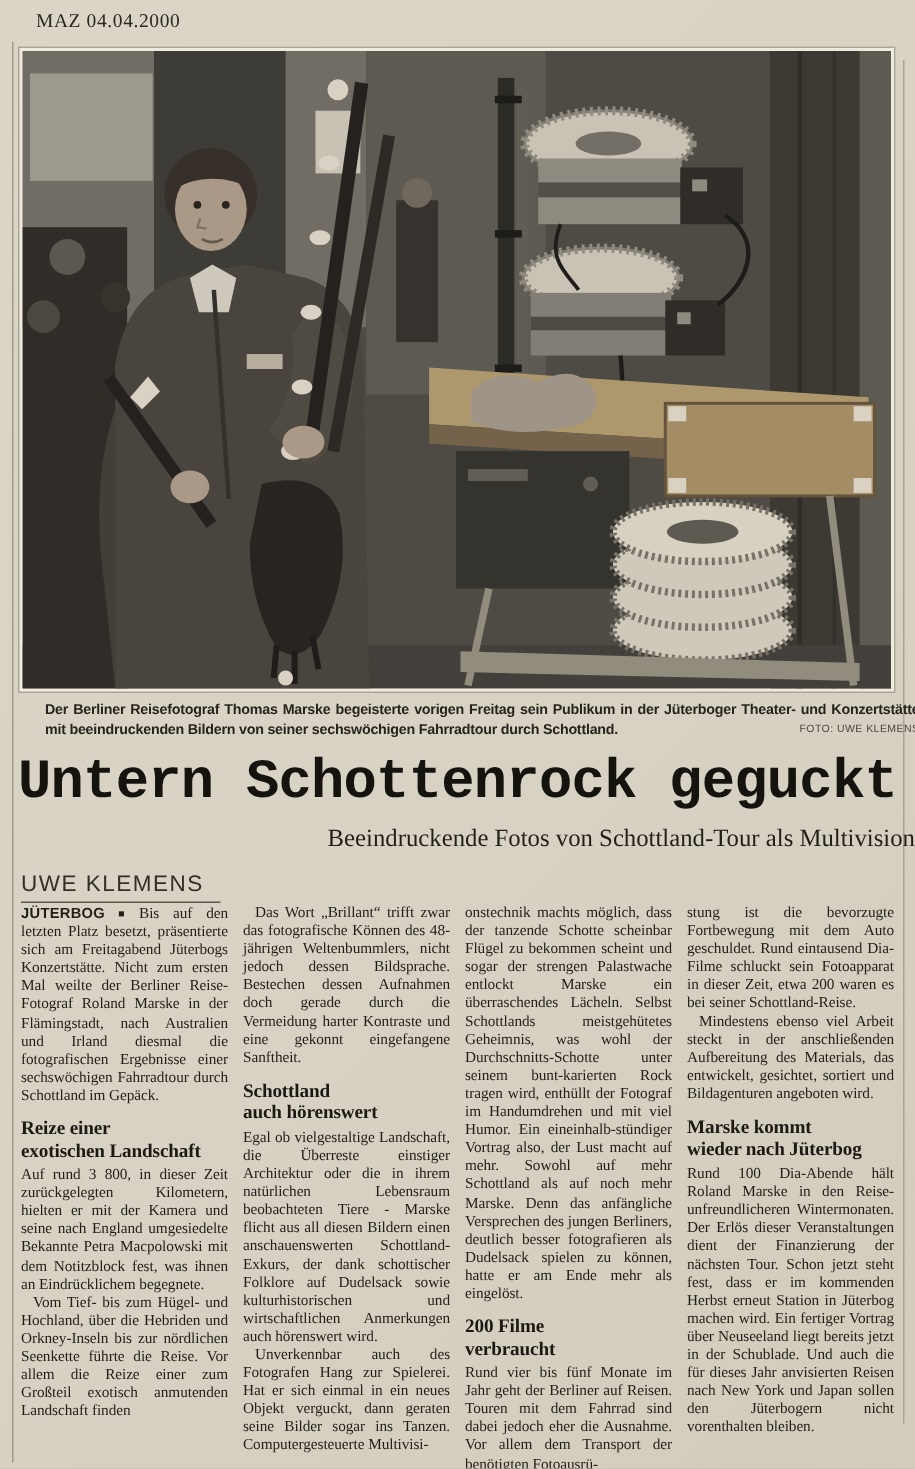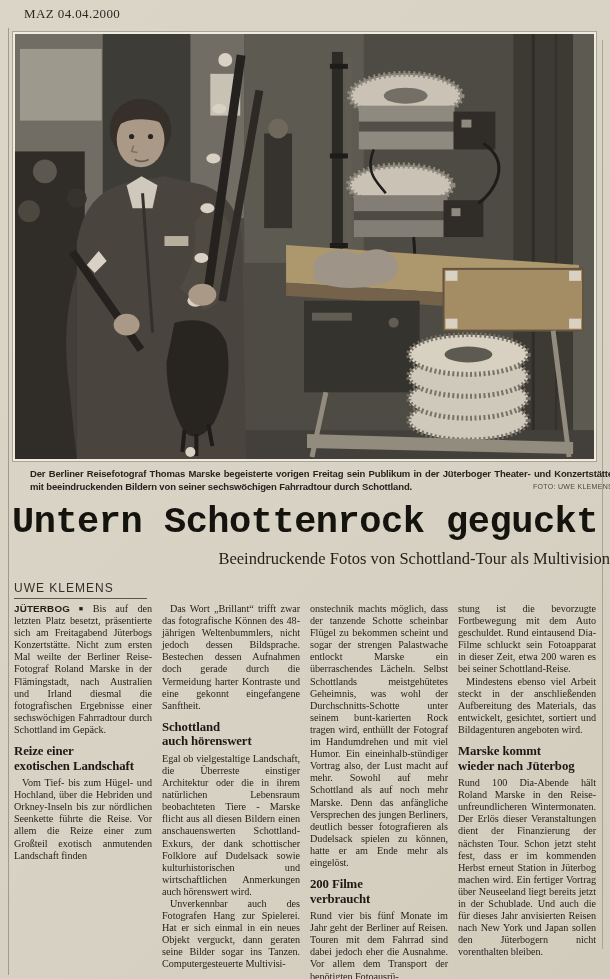--- a/index.html
+++ b/index.html
@@ -50,7 +50,7 @@
   .byline{
     position:absolute;left:14px;top:581px;width:133px;
     font-family:"Liberation Sans",sans-serif;
-    font-size:12px;letter-spacing:1px;color:#332f28;
+    font-size:15px;letter-spacing:1px;color:#332f28;
     border-bottom:1px solid #5a564c;padding-bottom:3px;
   }
   .columns{

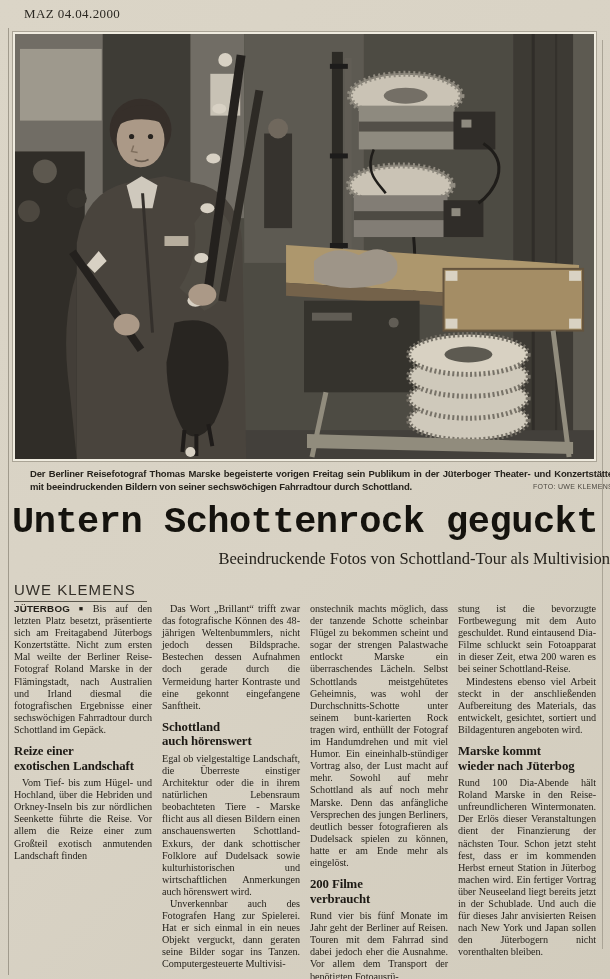--- a/index.html
+++ b/index.html
@@ -222,6 +222,7 @@
       <p><span class="dateline">JÜTERBOG</span><span class="dl-bullet">■</span><span>Bis auf den letzten Platz besetzt, präsentierte sich am Freitagabend Jüterbogs Konzertstätte. Nicht zum ersten Mal weilte der Berliner Reise-Fotograf Roland Marske in der Flämingstadt, nach Australien und Irland diesmal die fotografischen Ergebnisse einer sechswöchigen Fahrradtour durch Schottland im Gepäck.</span></p>
       <h3>Reize einer
 exotischen Landschaft</h3>
+      <p>Auf rund 3 800, in dieser Zeit zurückgelegten Kilometern, hielten er mit der Kamera und seine nach England umgesiedelte Bekannte Petra Macpolowski mit dem Notitzblock fest, was ihnen an Eindrücklichem begegnete.</p>
       <p class="indent">Vom Tief- bis zum Hügel- und Hochland, über die Hebriden und Orkney-Inseln bis zur nördlichen Seenkette führte die Reise. Vor allem die Reize einer zum Großteil exotisch anmutenden Landschaft finden</p>
     </div>
 

